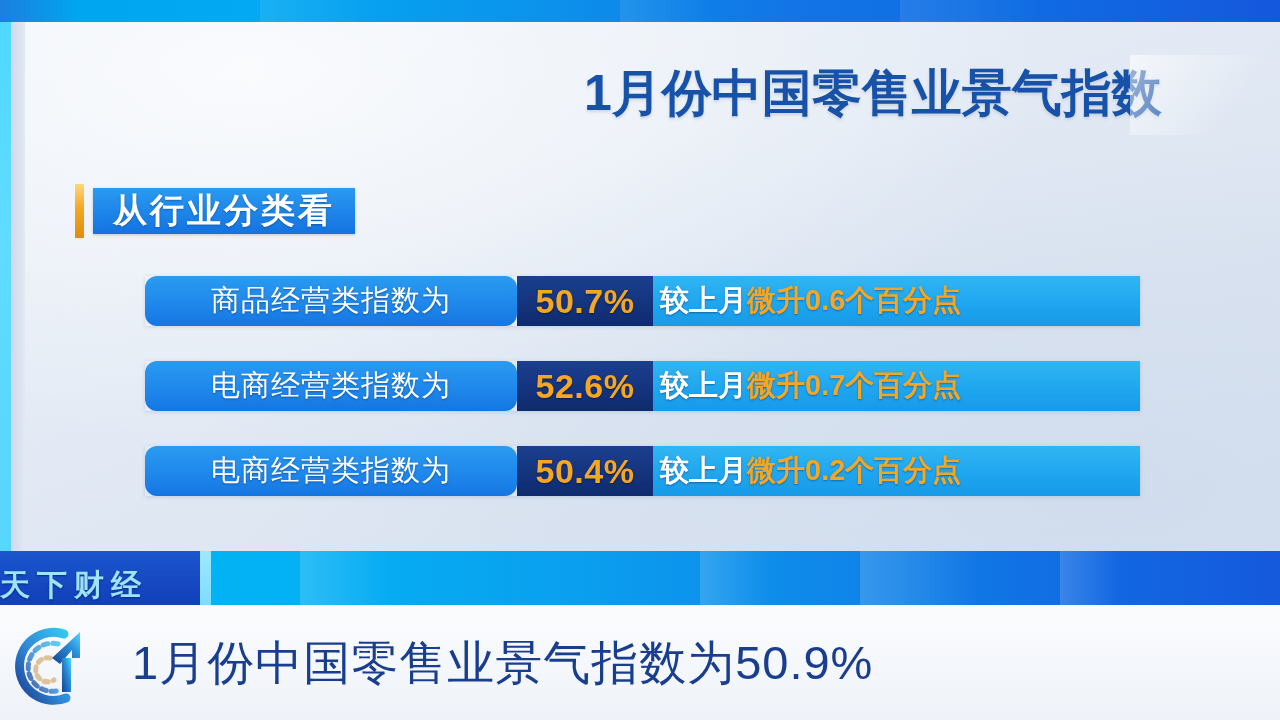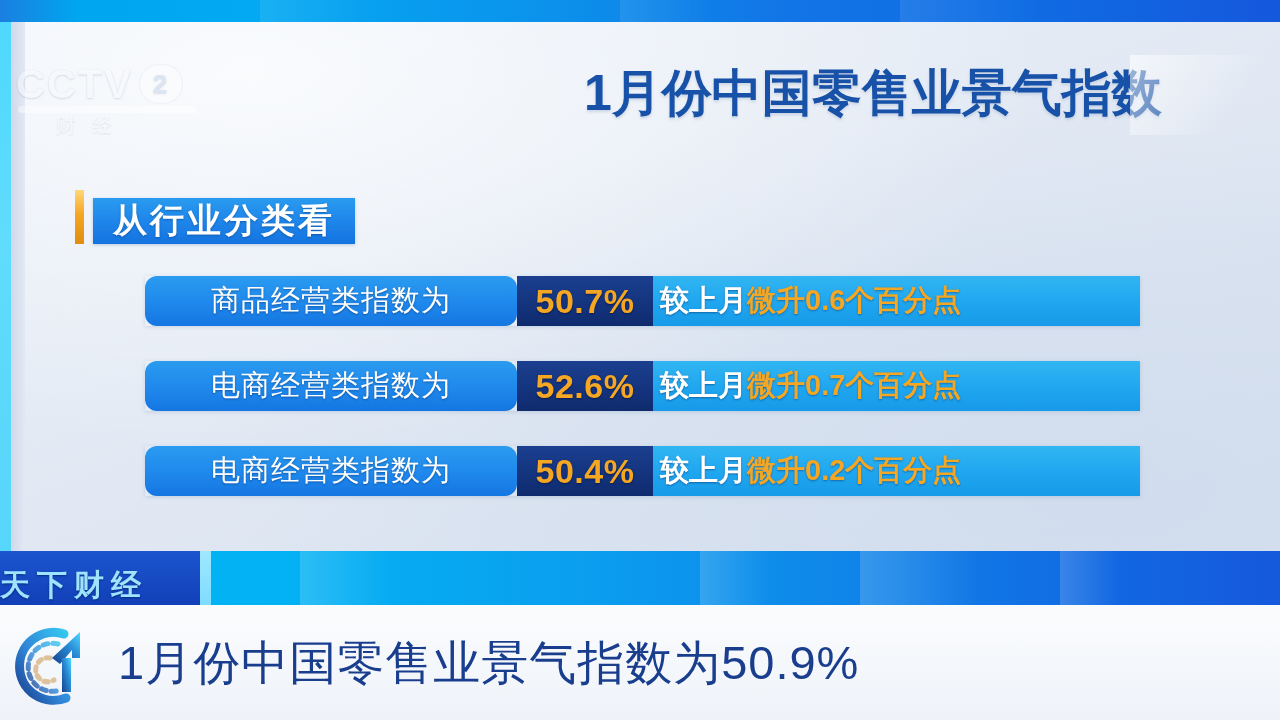--- a/index.html
+++ b/index.html
@@ -183,14 +183,6 @@
 
   <div class="panel"></div>
 
-  <div class="cctv-logo">
-    <div class="cctv-row">
-      <span>CCTV</span>
-      <span class="cctv-pill">2</span>
-    </div>
-    <div class="cctv-underline"></div>
-    <div class="cctv-sub">财经</div>
-  </div>
 
   <div class="headline">1月份中国零售业景气指数</div>
   <div class="headline-sheen"></div>

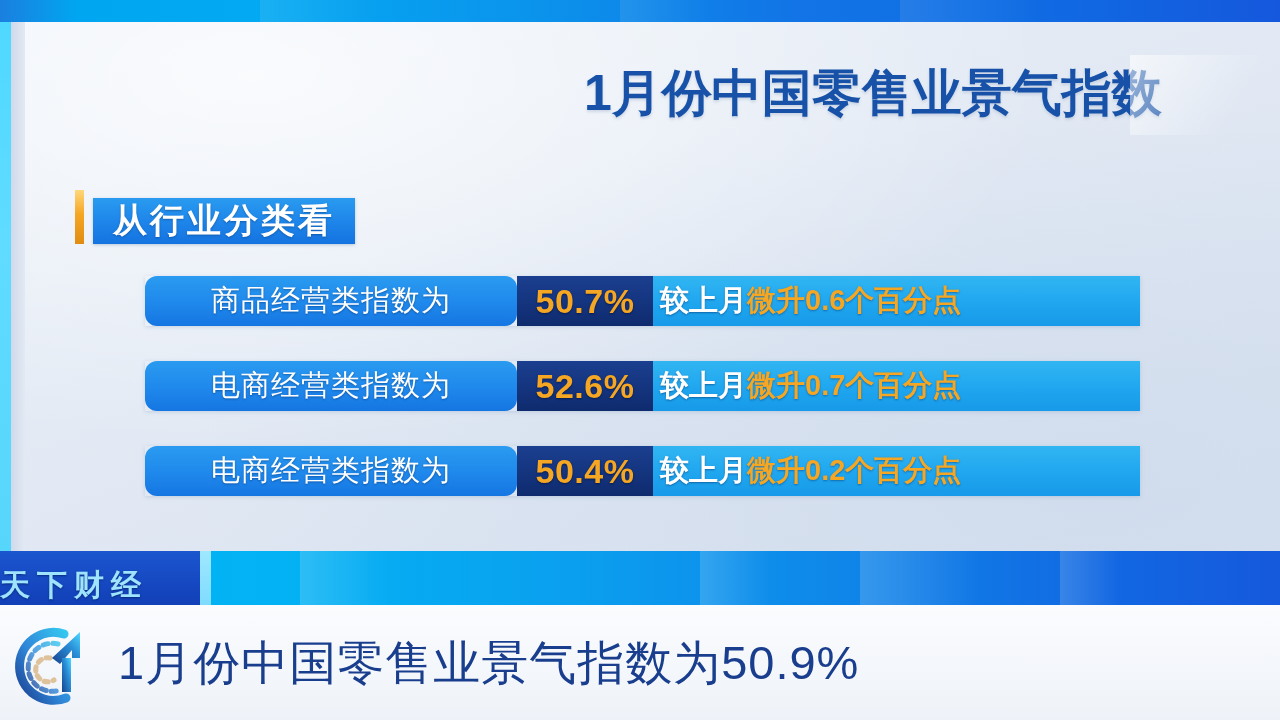--- a/index.html
+++ b/index.html
@@ -90,7 +90,7 @@
   }
 
   
-  .subtitle-wrap{ position:absolute; left:75px; top:178px; height:66px; display:flex; align-items:flex-end; }
+  .subtitle-wrap{ position:absolute; left:75px; top:178px; height:66px; display:flex; align-items:center; }
   .subtitle-accent{
     width:9px; height:54px; margin-right:9px;
     background:linear-gradient(180deg,#ffd77a 0%,#f5a623 45%,#e08c10 100%);

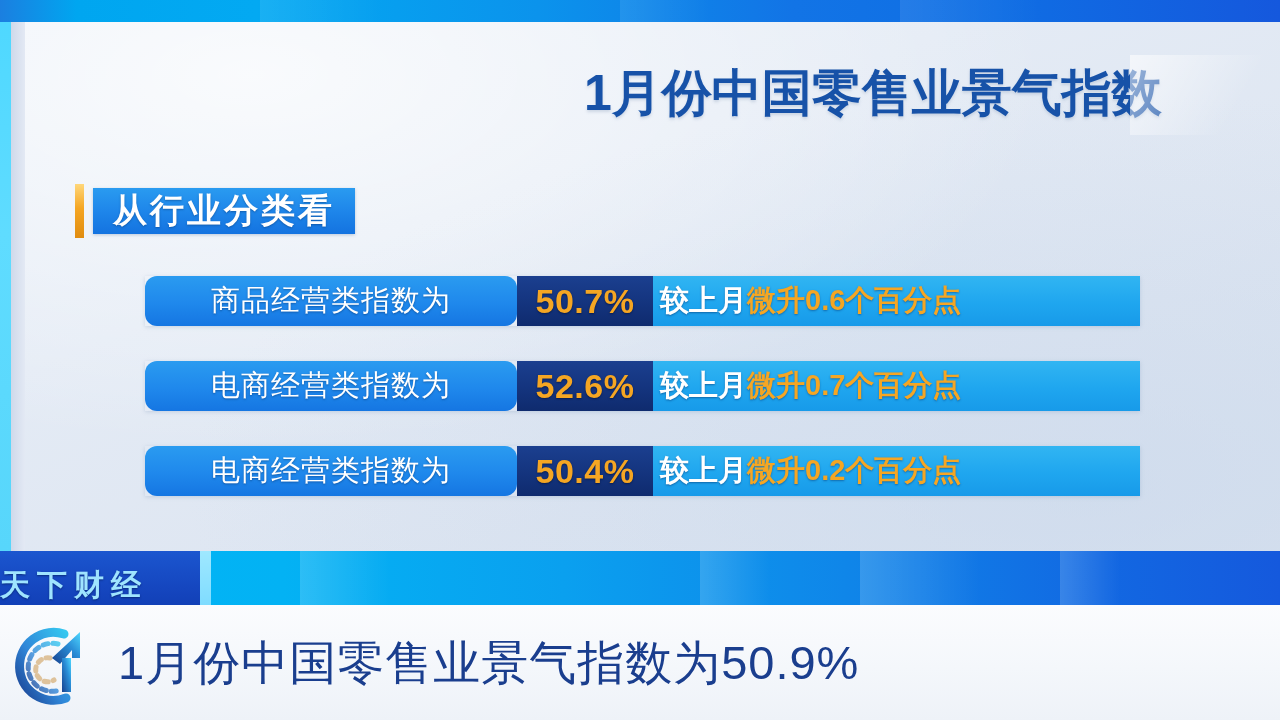--- a/index.html
+++ b/index.html
@@ -163,7 +163,7 @@
   }
   .ticker-logo{ position:absolute; left:6px; top:9px; width:96px; height:96px; }
   .ticker-text{
-    position:absolute; left:118px; top:18px; height:80px; line-height:80px;
+    position:absolute; left:132px; top:18px; height:80px; line-height:80px;
     font-size:47px; color:#1a3e8e; letter-spacing:1px; white-space:nowrap;
   }
 </style>

